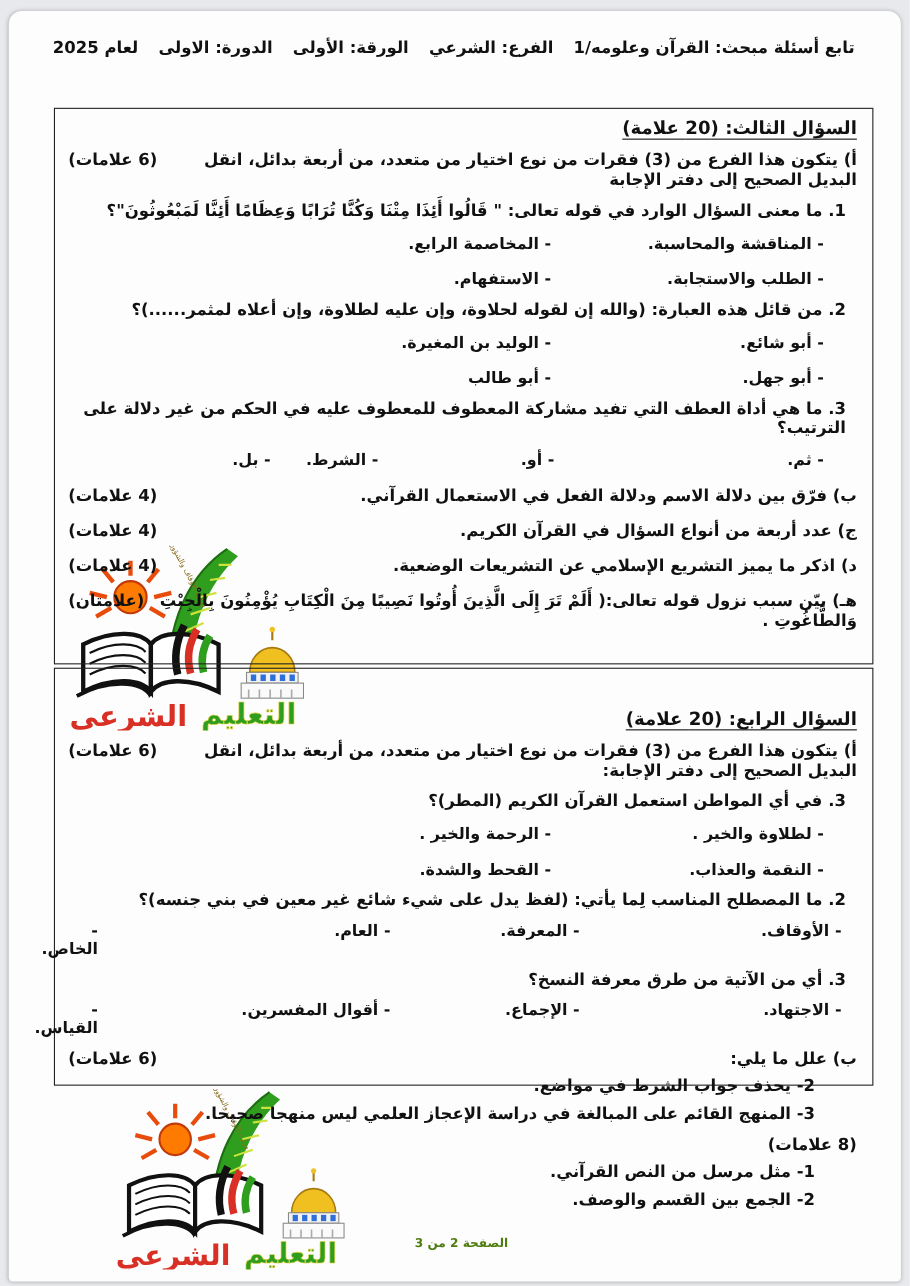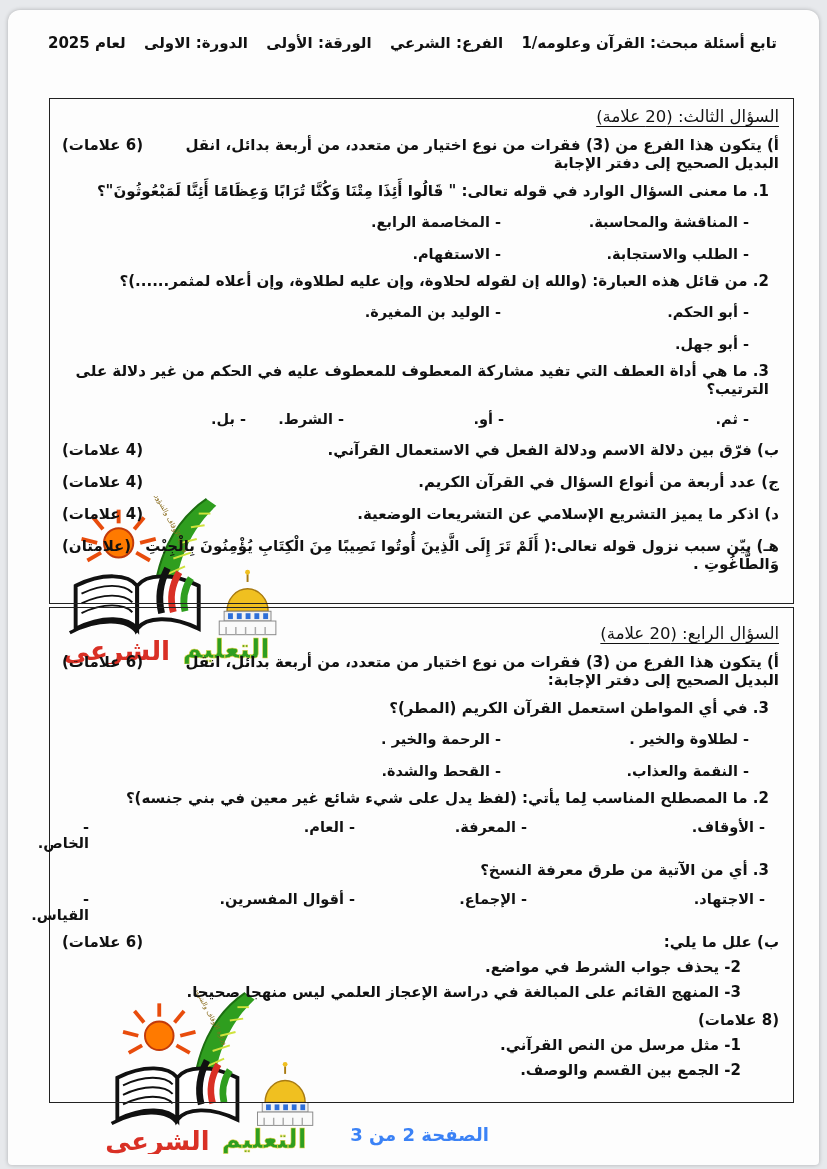--- a/index.html
+++ b/index.html
@@ -34,7 +34,7 @@
   .qbox1 { top:88px; height:506px; }
   .qbox2 { top:597px; height:496px; padding-top:14px; }
   .sec-title {
-    font-weight:400; font-size:16.5px;
+    font-weight:700; font-size:16.5px;
     text-decoration:underline; text-underline-offset:4px;
     margin:2px 0 10px;
   }

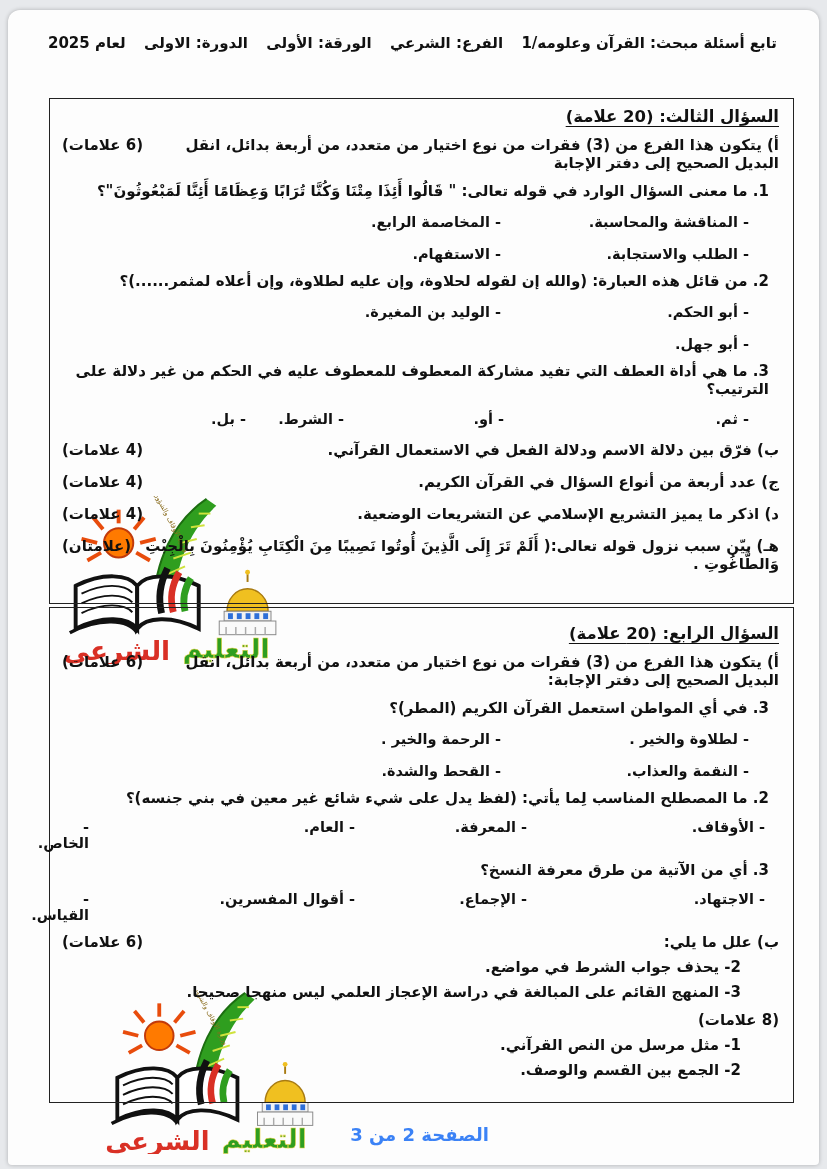--- a/index.html
+++ b/index.html
@@ -104,7 +104,7 @@
 
     <div class="mcq-q">2. من قائل هذه العبارة: (والله إن لقوله لحلاوة، وإن عليه لطلاوة، وإن أعلاه لمثمر......)؟</div>
     <div class="opts2">
-      <span>- أبو الحكم.</span>
+      <span>- أبو شائع.</span>
       <span>- الوليد بن المغيرة.</span>
       <span>- أبو جهل.</span>
     </div>

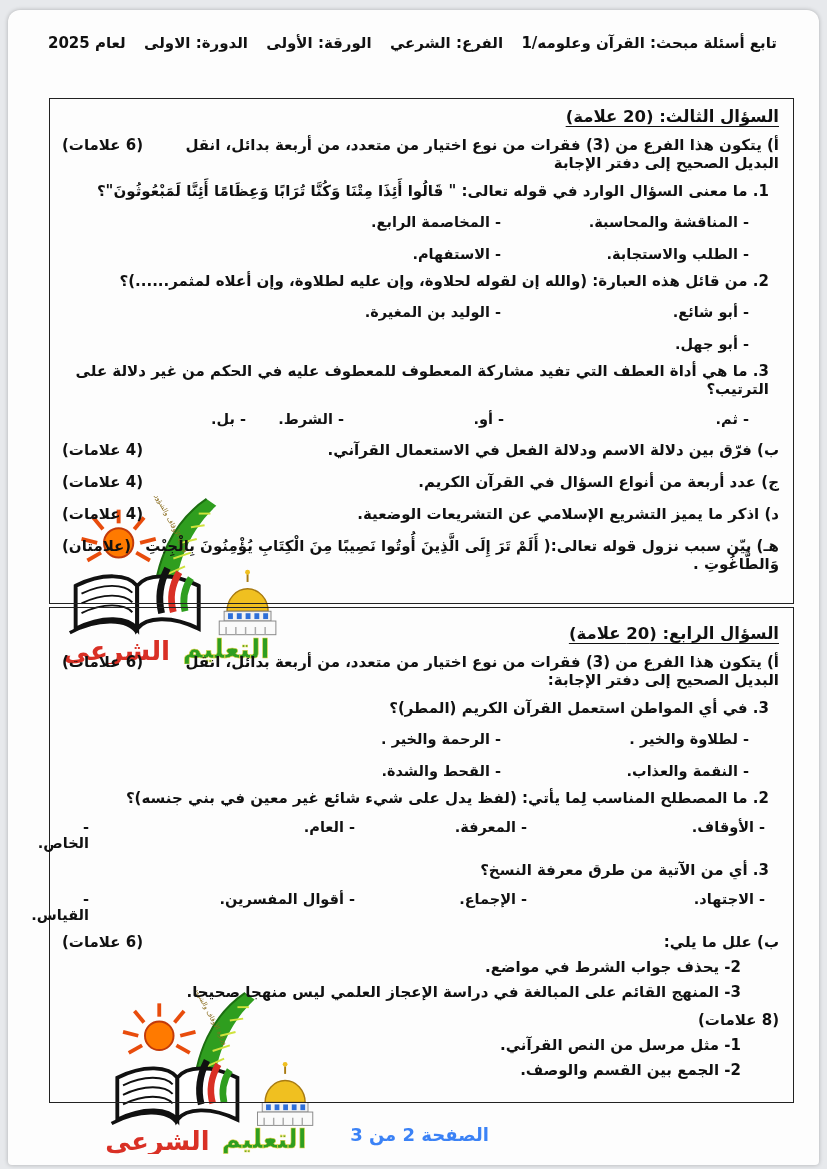--- a/index.html
+++ b/index.html
@@ -107,6 +107,7 @@
       <span>- أبو شائع.</span>
       <span>- الوليد بن المغيرة.</span>
       <span>- أبو جهل.</span>
+      <span>- أبو طالب</span>
     </div>
 
     <div class="mcq-q">3. ما هي أداة العطف التي تفيد مشاركة المعطوف للمعطوف عليه في الحكم من غير دلالة على الترتيب؟</div>

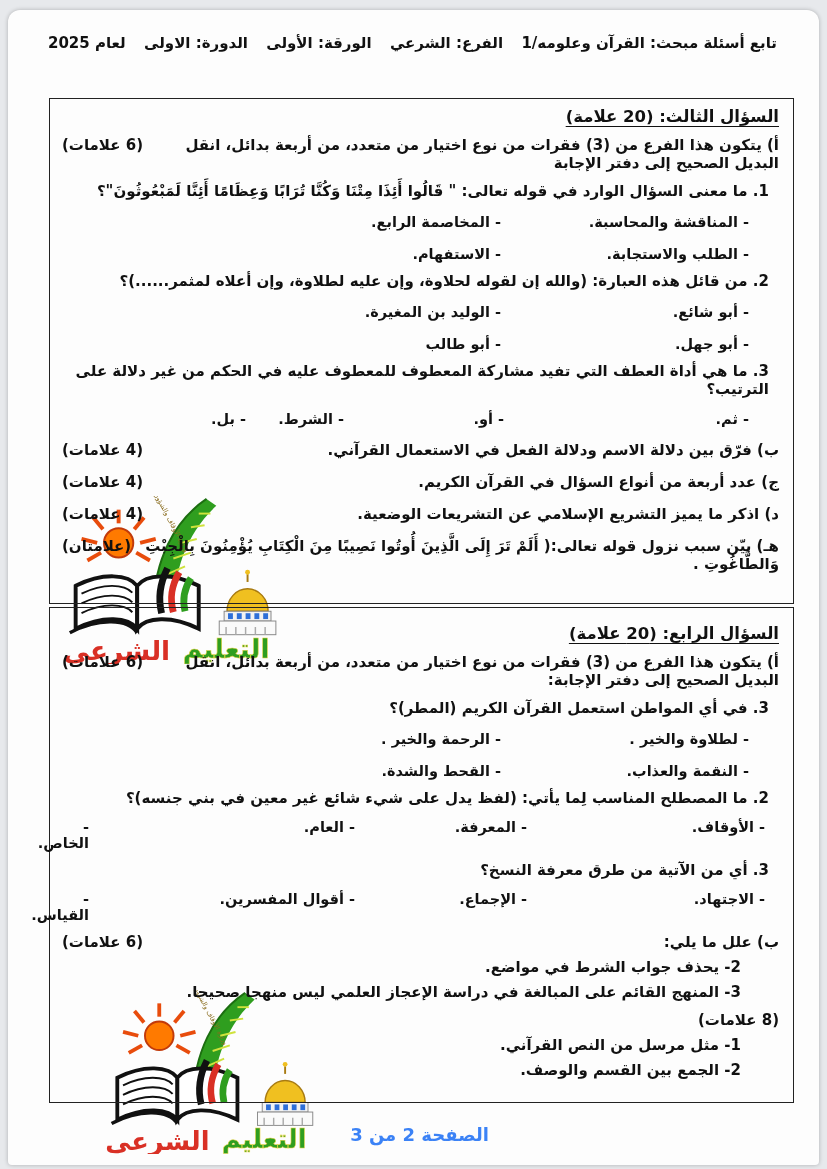--- a/index.html
+++ b/index.html
@@ -32,7 +32,7 @@
     color:#111;
   }
   .qbox1 { top:88px; height:506px; }
-  .qbox2 { top:597px; height:496px; padding-top:14px; }
+  .qbox2 { top:597px; height:380px; padding-top:34px; }
   .sec-title {
     font-weight:700; font-size:16.5px;
     text-decoration:underline; text-underline-offset:4px;

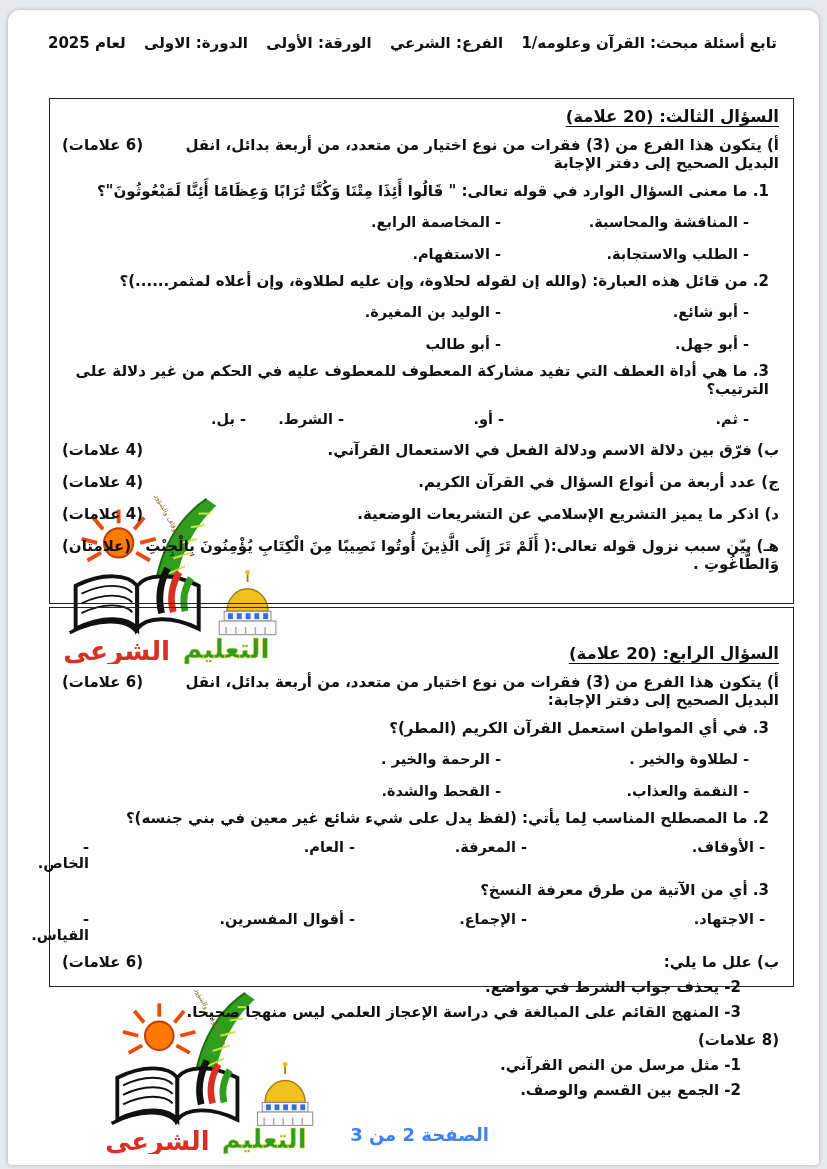--- a/index.html
+++ b/index.html
@@ -65,7 +65,7 @@
   
   .footer {
     position:absolute; top:1114px; left:0; right:0;
-    text-align:center; font-weight:700; font-size:18px; color:#3b82f6;padding-left:12px;
+    text-align:center; font-weight:700; font-size:11px; color:#4d7c0f;padding-left:12px;
   }
   
   .logo { position:absolute; z-index:2; }

